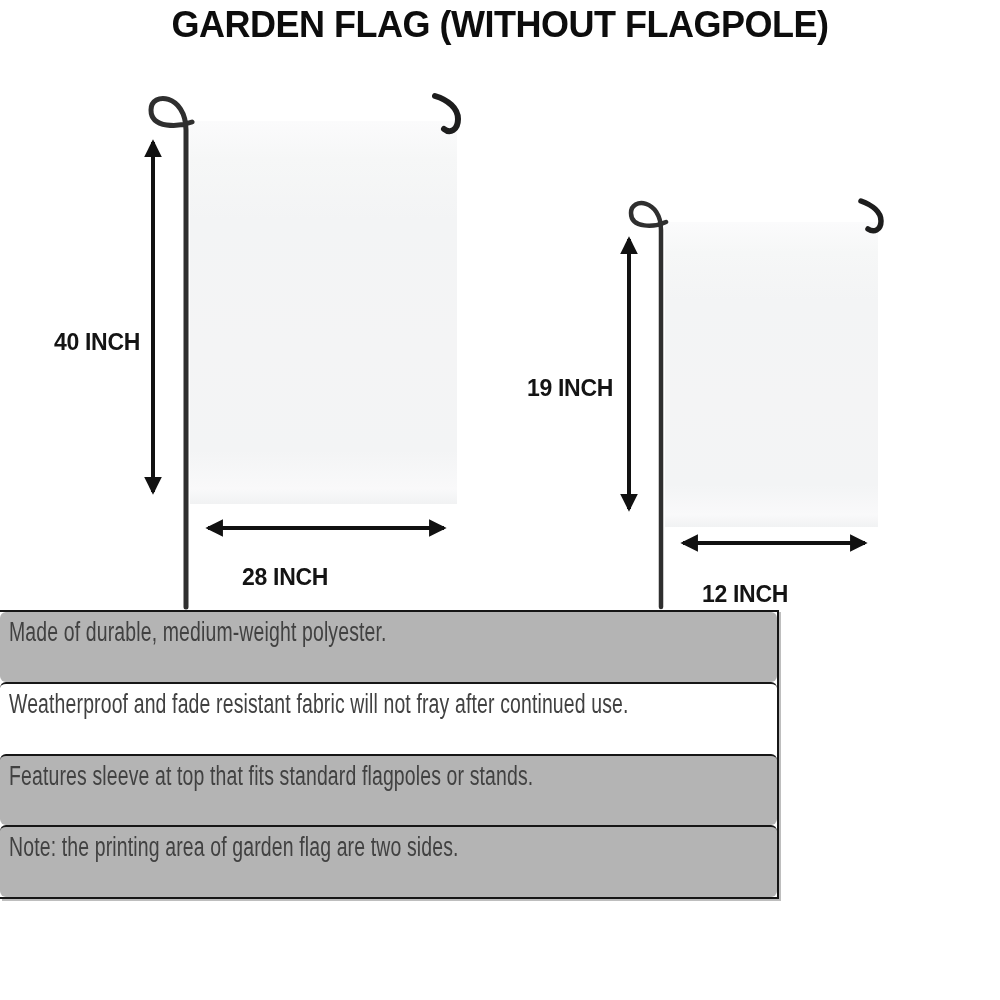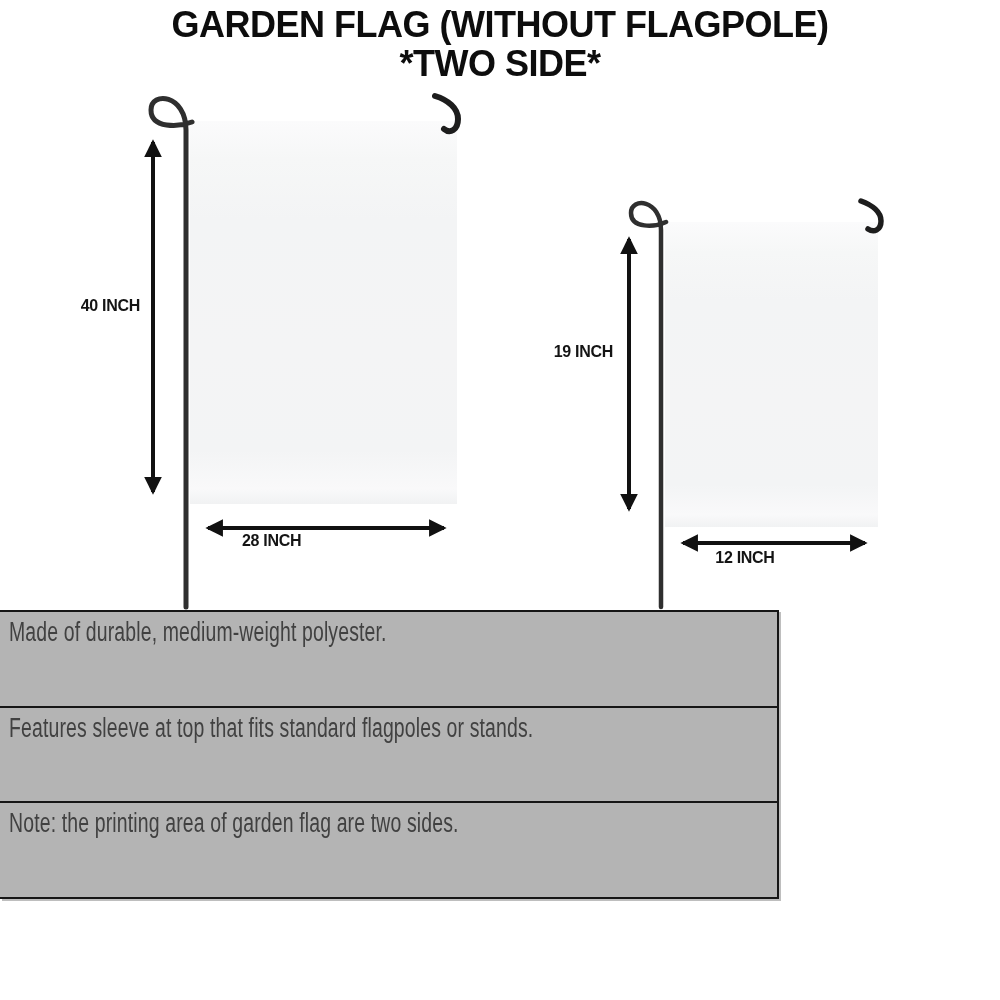--- a/index.html
+++ b/index.html
@@ -79,7 +79,6 @@
 
   <header class="title">
     <div>GARDEN FLAG (WITHOUT FLAGPOLE)</div>
-    <div>*TWO SIDE*</div>
   </header>
 
   <div class="flag flag-large"></div>

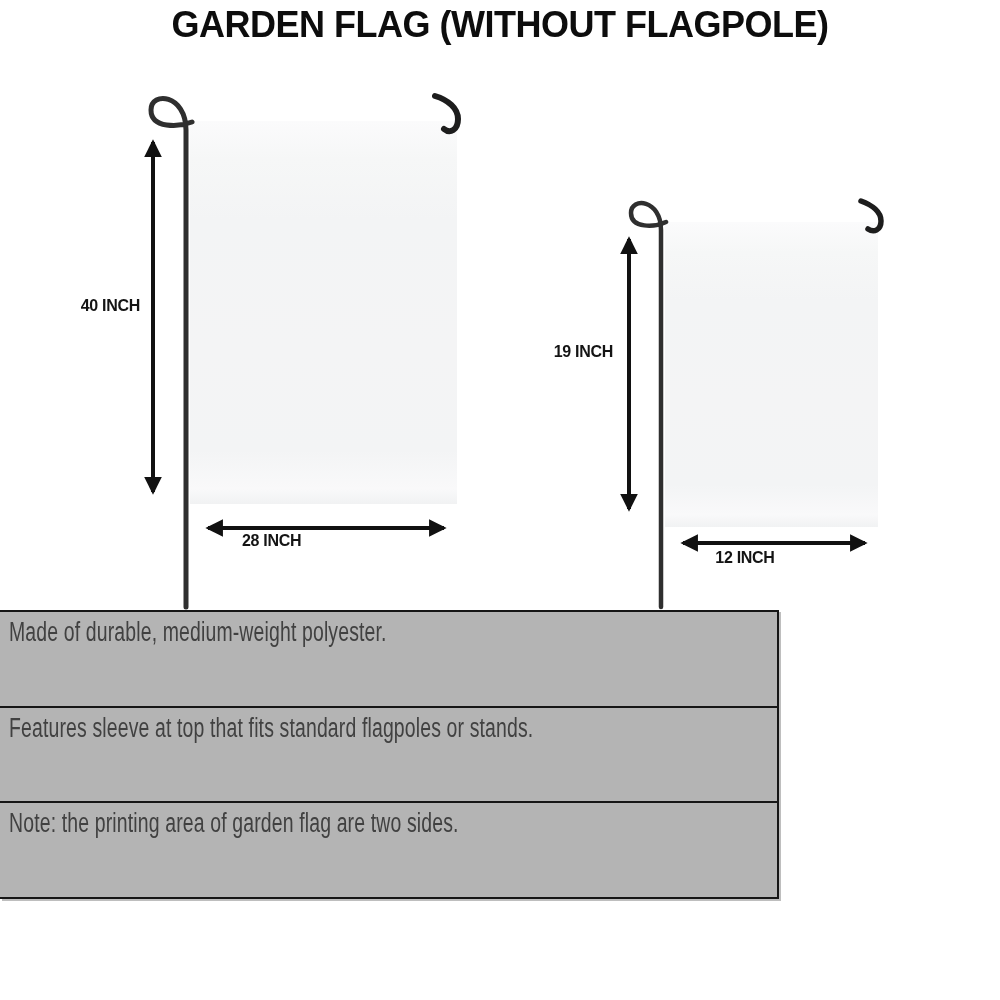--- a/index.html
+++ b/index.html
@@ -39,9 +39,10 @@
   
   .dim {
     position:absolute; z-index:3;
-    font-weight:bold; font-size:16px;
+    font-weight:bold; font-size:23px;
     letter-spacing:-0.3px; color:#141414;
     white-space:nowrap;
+    margin-top:32px;
   }
   .dim-40 { left:40px;  top:297px; width:100px; text-align:right; }
   .dim-18 { left:513px; top:343px; width:100px; text-align:right; }

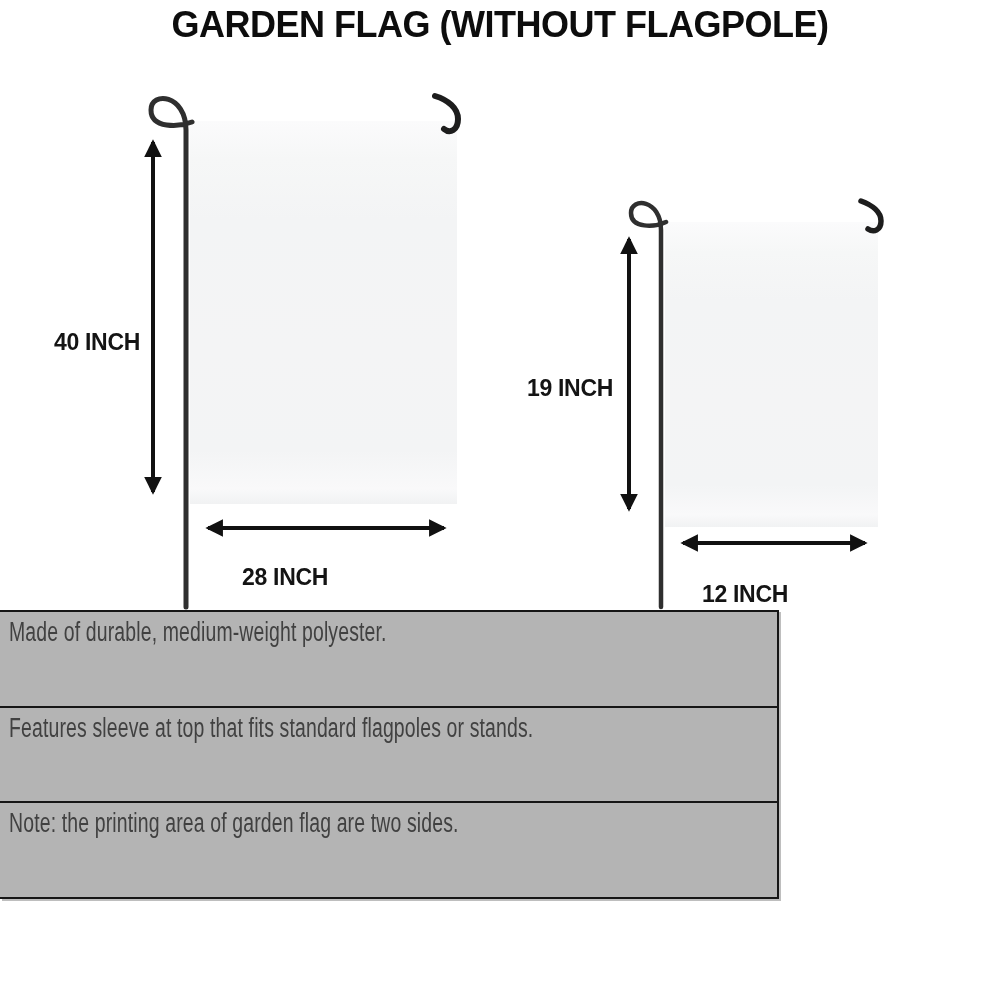--- a/index.html
+++ b/index.html
@@ -60,7 +60,7 @@
     box-shadow:2px 2px 0 rgba(110,110,110,0.45);
     z-index:4;
   }
-  .frow { flex:1; padding:5px 0 16px 9px; overflow:hidden; }
+  .frow { flex:1; padding:5px 0 16px 9px; overflow:hidden;border-radius:6px; }
   .frow + .frow { border-top:2px solid #161616; }
   .frow.shaded { background:#b4b4b4; }
   .cond {

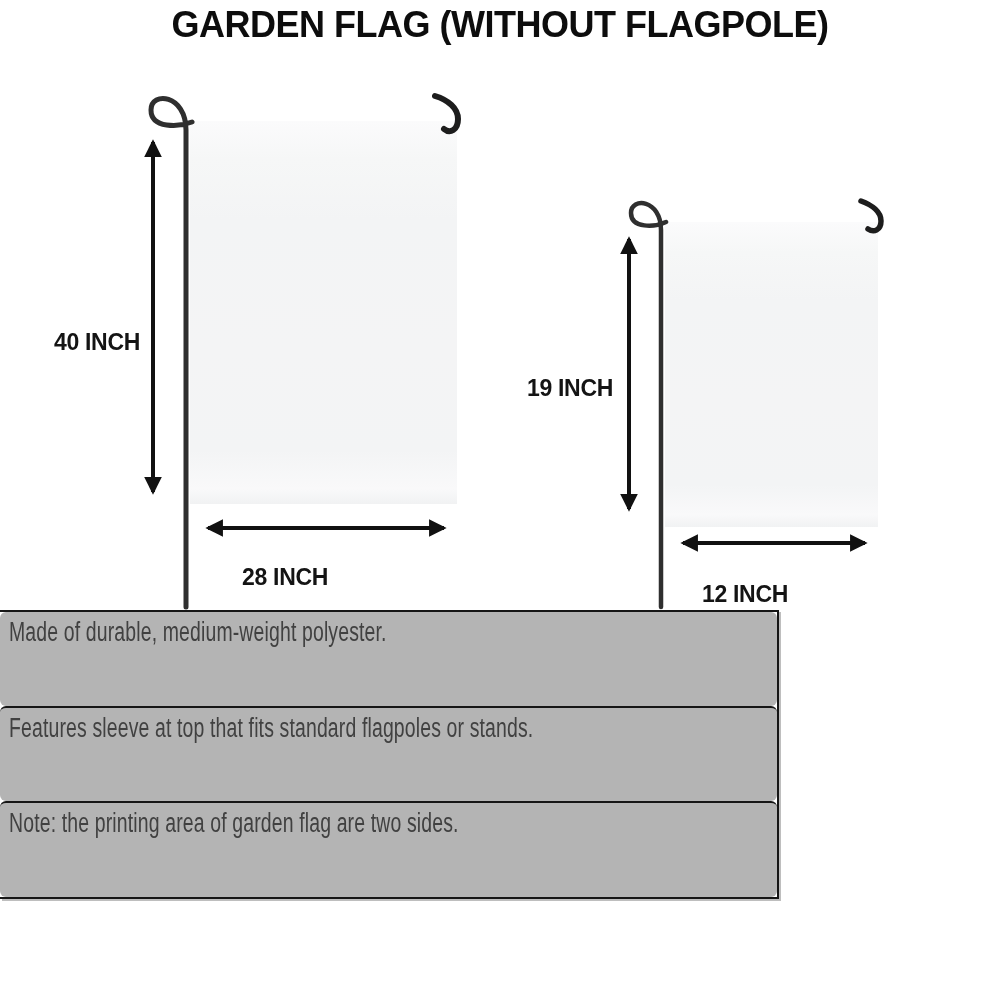--- a/index.html
+++ b/index.html
@@ -118,6 +118,9 @@
     <div class="frow shaded">
       <span class="cond">Made of durable, medium-weight polyester.</span>
     </div>
+    <div class="frow">
+      <span class="cond">Weatherproof and fade resistant fabric will not fray after continued use.</span>
+    </div>
     <div class="frow shaded">
       <span class="cond">Features sleeve at top that fits standard flagpoles or stands.</span>
     </div>

